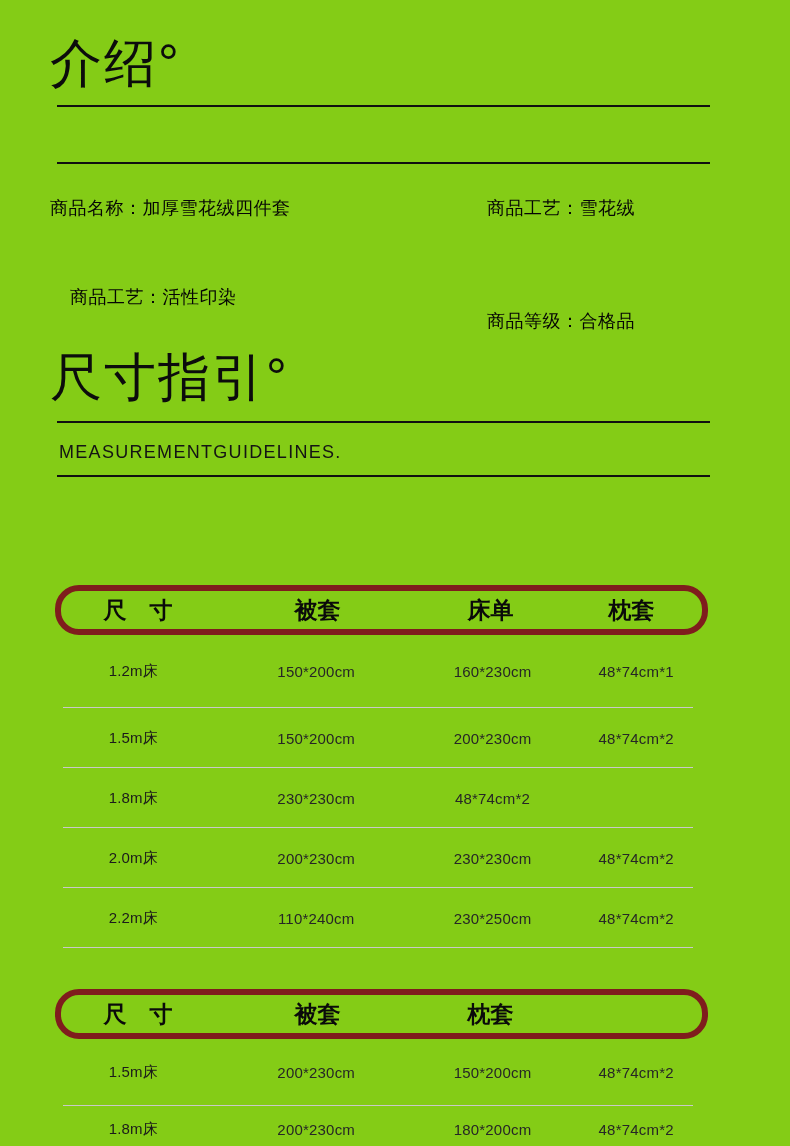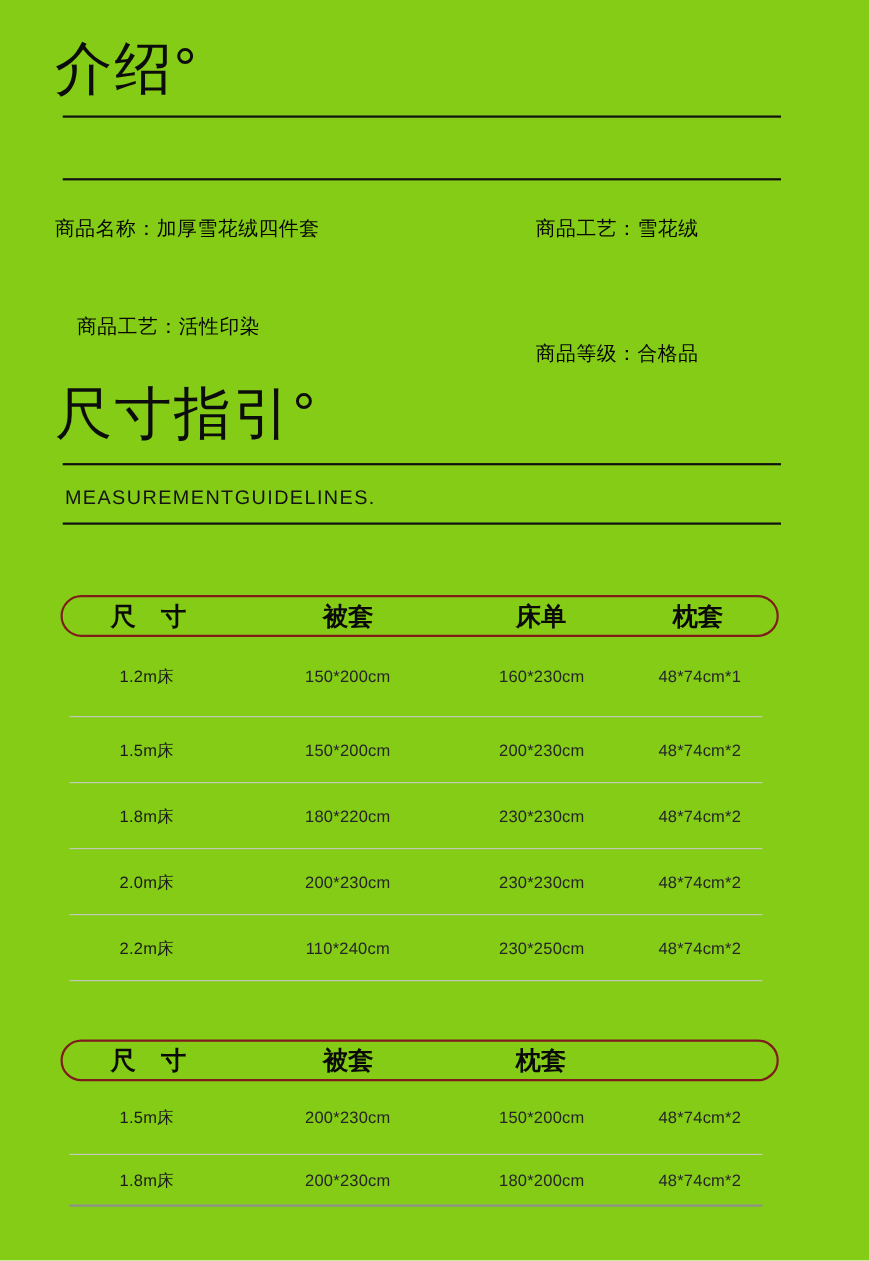--- a/index.html
+++ b/index.html
@@ -37,9 +37,9 @@
   .st1 { top:541px; }
   .st2 { top:945px; }
   .pill-header {
-    box-sizing:border-box; height:38px; width:653px;
-    border:2px solid #7f1d1d; border-radius:24px;
-    display:grid; grid-template-columns:24% 32% 22% 22%; align-items:center;
+    box-sizing:border-box; height:50px; width:653px;
+    border:6px solid #7f1d1d; border-radius:24px;
+    display:grid; grid-template-columns:24% 32% 22% 22%; align-items:center;margin-top:44px;
   }
   .hcell {
     text-align:center; font-size:23px; font-weight:700; color:#0a0a0a;

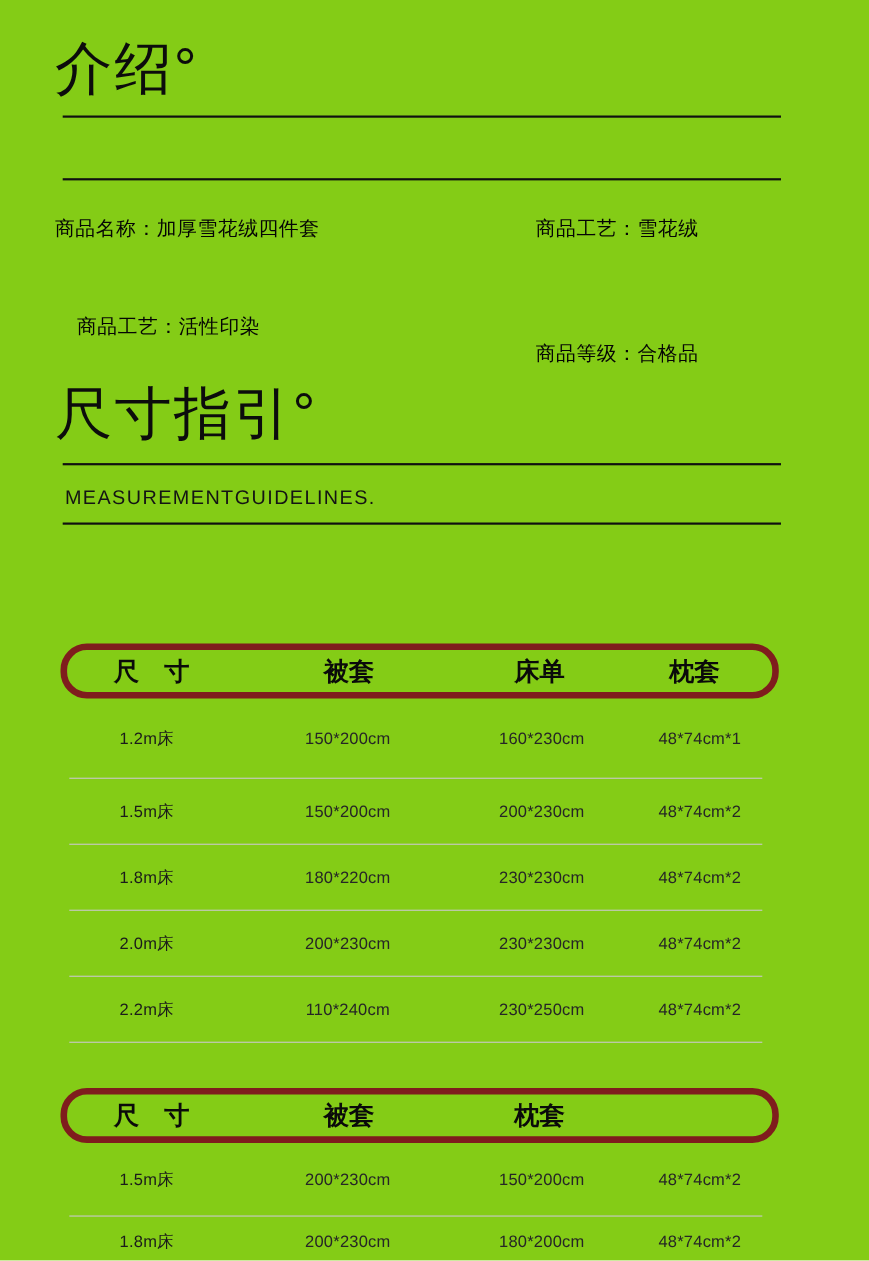--- a/index.html
+++ b/index.html
@@ -112,7 +112,6 @@
         </div>
         <div class="trow">
           <span class="tcell c0">1.8m床</span>
-          <span class="tcell c1">180*220cm</span>
           <span class="tcell c2">230*230cm</span>
           <span class="tcell c3">48*74cm*2</span>
         </div>

